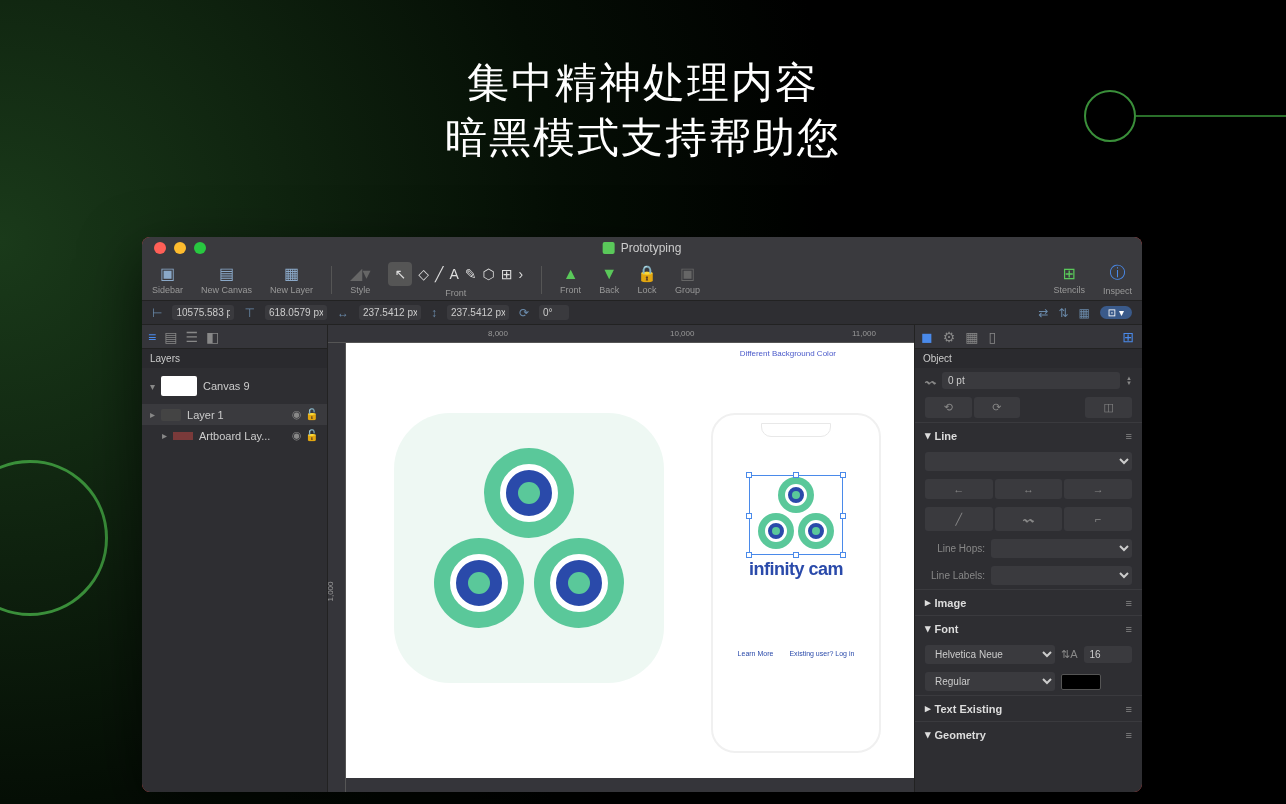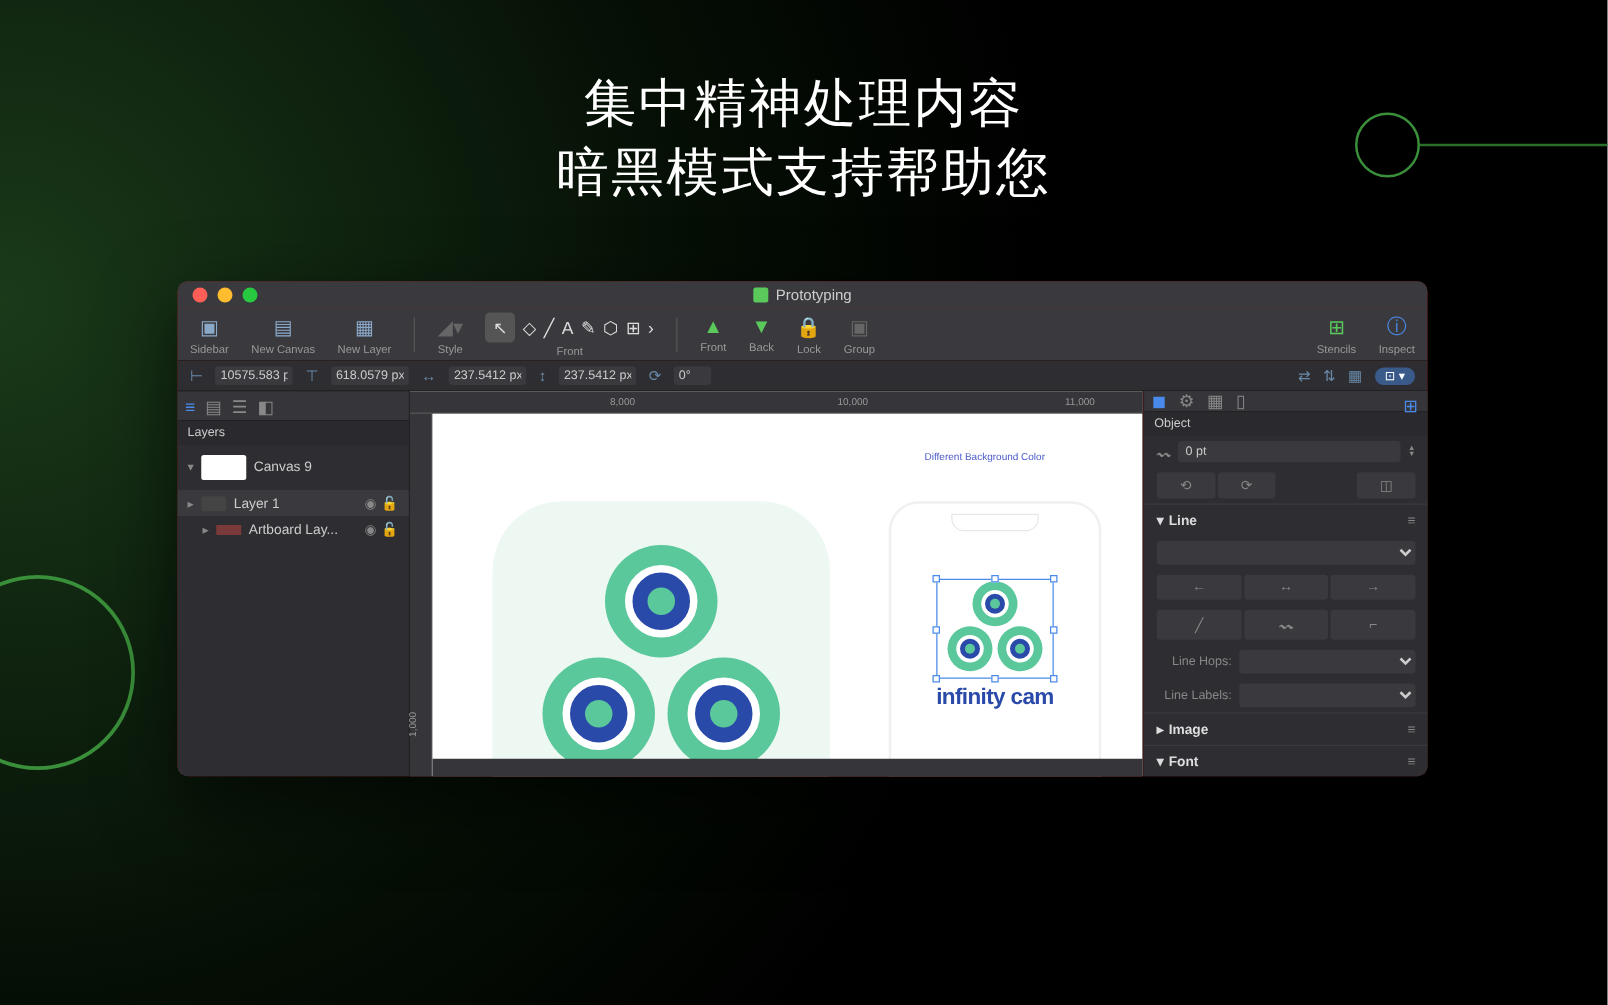--- a/index.html
+++ b/index.html
@@ -9,7 +9,7 @@
 .deco-line { position: absolute; right: 0; top: 115px; width: 150px; height: 2px; background: #2a6f2a; }
 .deco-circle-left { position: absolute; left: -48px; top: 460px; width: 156px; height: 156px; border: 3px solid #3a8f3a; border-radius: 50%; }
 
-.app-window { position: absolute; left: 142px; top: 225px; width: 1000px; height: 396px; background: #7f1d1d; border-radius: 8px; overflow: hidden; box-shadow: 0 20px 60px rgba(0,0,0,0.6); }
+.app-window { position: absolute; left: 142px; top: 237px; width: 1000px; height: 555px; background: #ef4444; border-radius: 8px; overflow: hidden; box-shadow: 0 20px 60px rgba(0,0,0,0.6); }
 .titlebar { height: 22px; background: #3a3a3e; display: flex; align-items: center; position: relative; }
 .traffic-lights { display: flex; gap: 8px; margin-left: 12px; }
 .traffic-light { width: 12px; height: 12px; border-radius: 50%; }

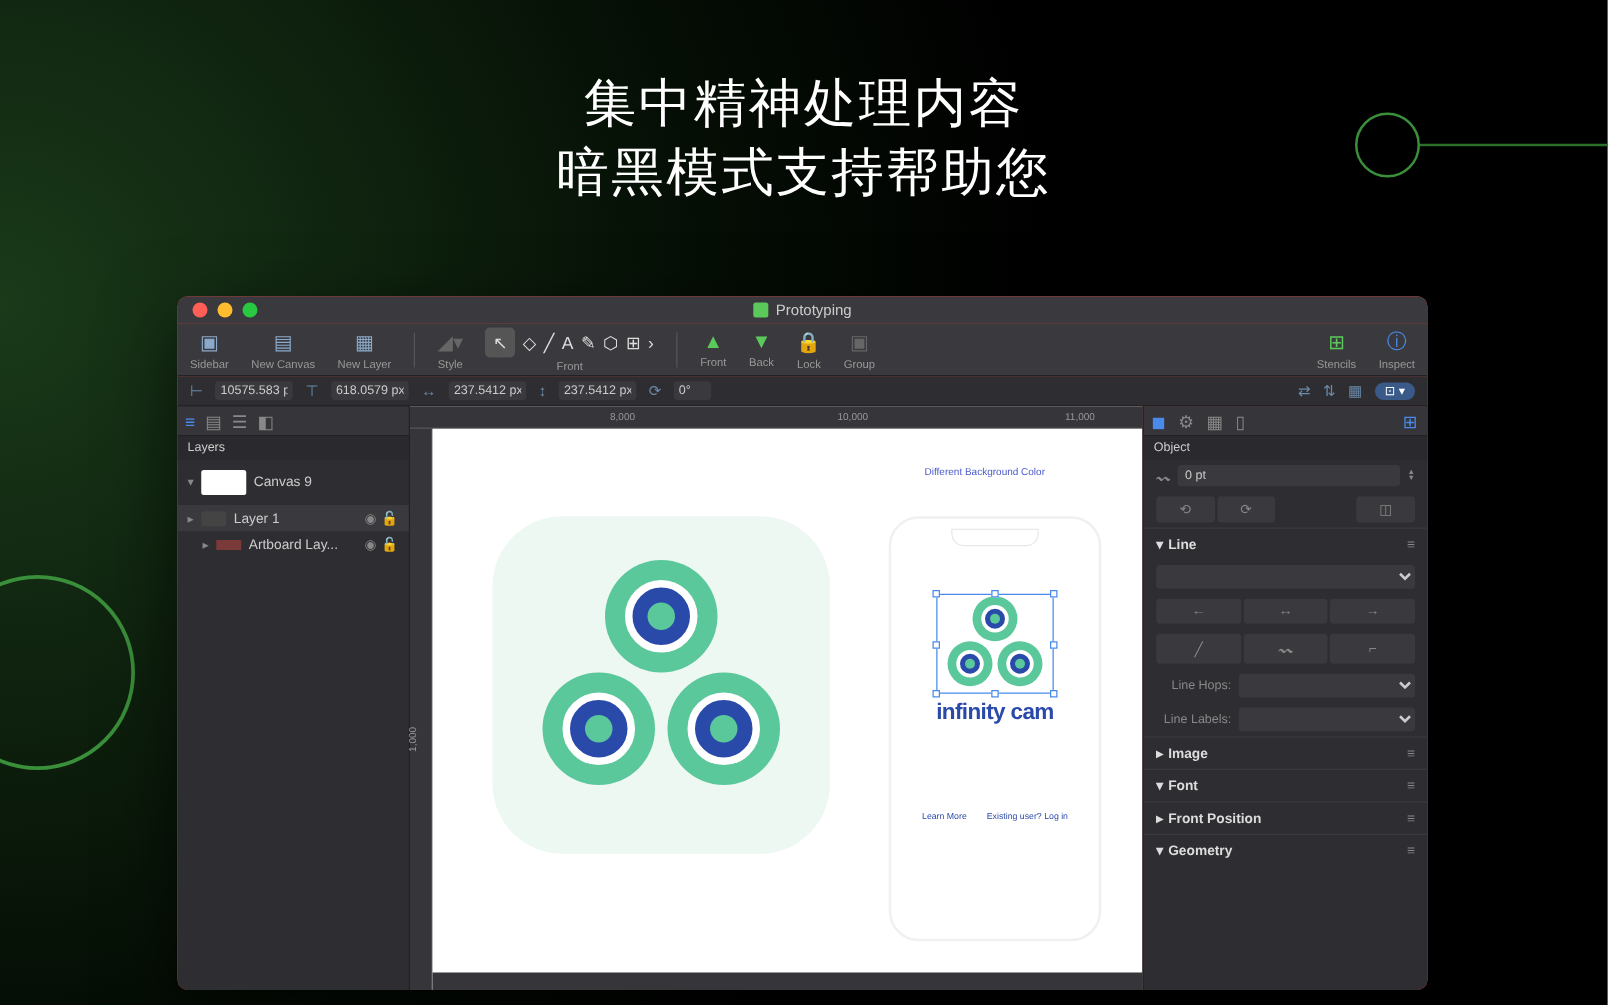--- a/index.html
+++ b/index.html
@@ -59,7 +59,7 @@
 .ruler-mark-v { position: absolute; left: 2px; color: #999; font-size: 8px; transform: rotate(-90deg); transform-origin: left center; }
 .canvas-inner { position: absolute; left: 18px; top: 18px; right: 0; bottom: 0; background: #fff; overflow: hidden; }
 
-.bg-label { position: absolute; right: 78px; top: 6px; font-size: 8px; color: #4a5aca; margin-top: 24px; }
+.bg-label { position: absolute; right: 78px; top: 6px; font-size: 8px; color: #4a5aca; }
 .app-icon-artboard { position: absolute; left: 48px; top: 70px; width: 270px; height: 270px; background: #eef8f3; border-radius: 56px; display: flex; align-items: center; justify-content: center; }
 .logo-large { position: relative; width: 210px; height: 200px; }
 .circle-target { position: absolute; border-radius: 50%; display: flex; align-items: center; justify-content: center; }

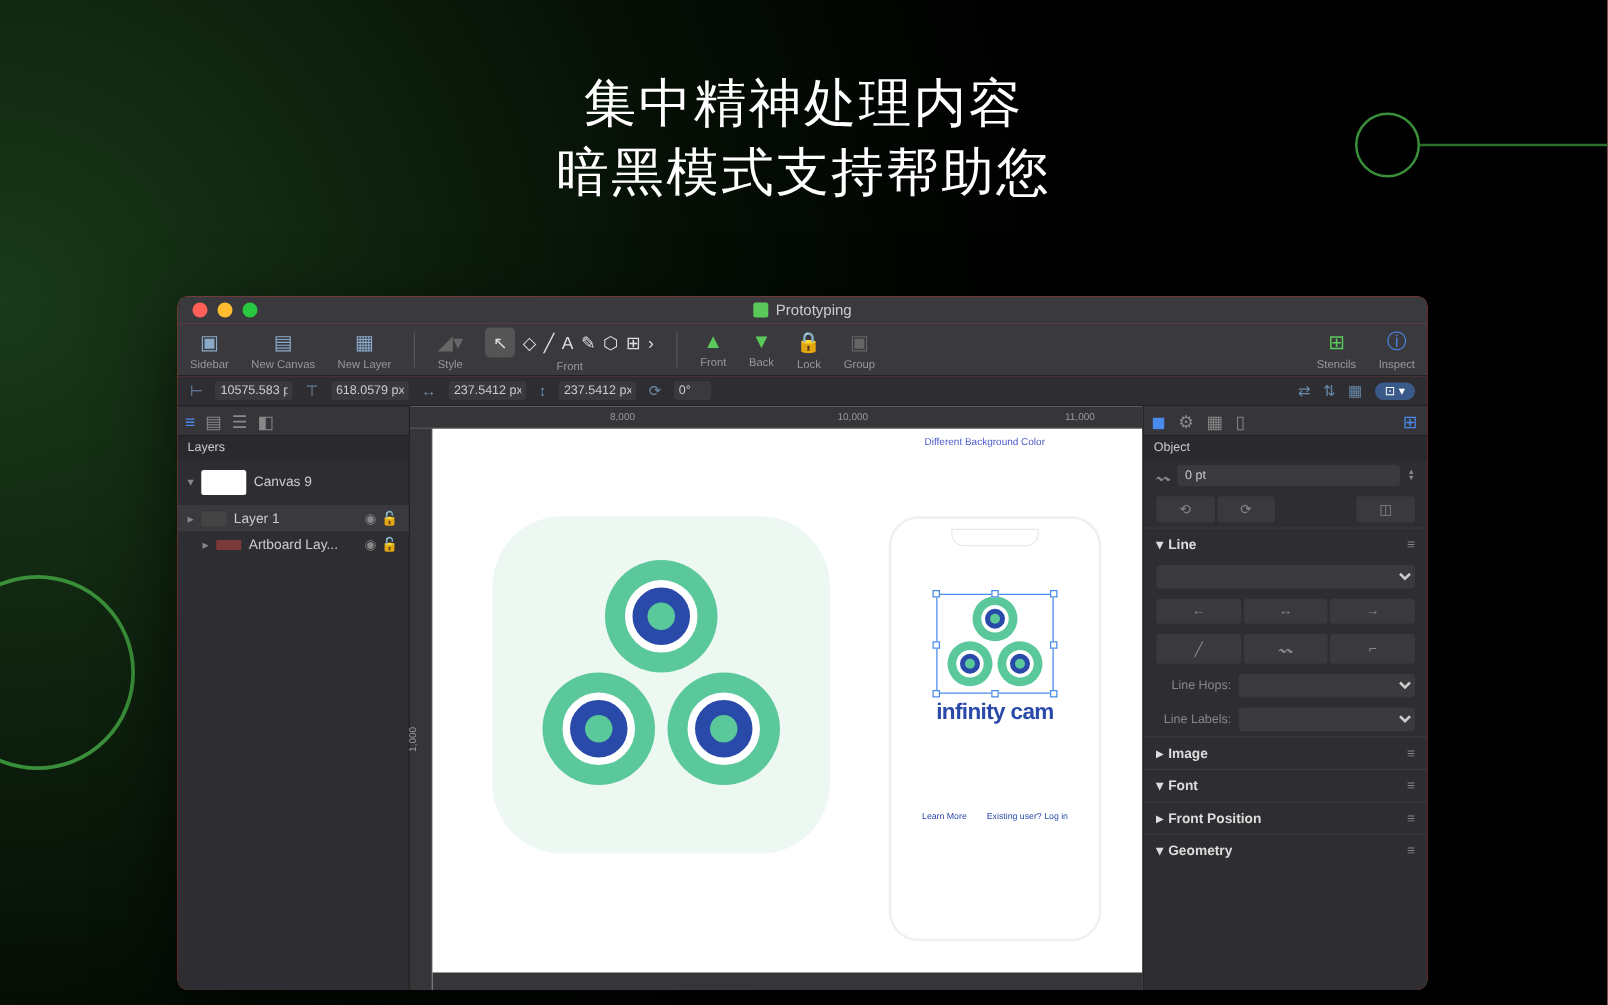--- a/index.html
+++ b/index.html
@@ -360,6 +360,11 @@
         <span>Font</span>
         <span class="rs-menu-icon">≡</span>
       </div>
+      <div class="rs-row">
+        <select class="rs-select"><option>Helvetica Neue</option></select>
+        <span style="color:#888">⇅A</span>
+        <input class="rs-input" style="width: 30px;" value="16">
+      </div>
 
       <div class="rs-section-header">
         <span>▸</span>

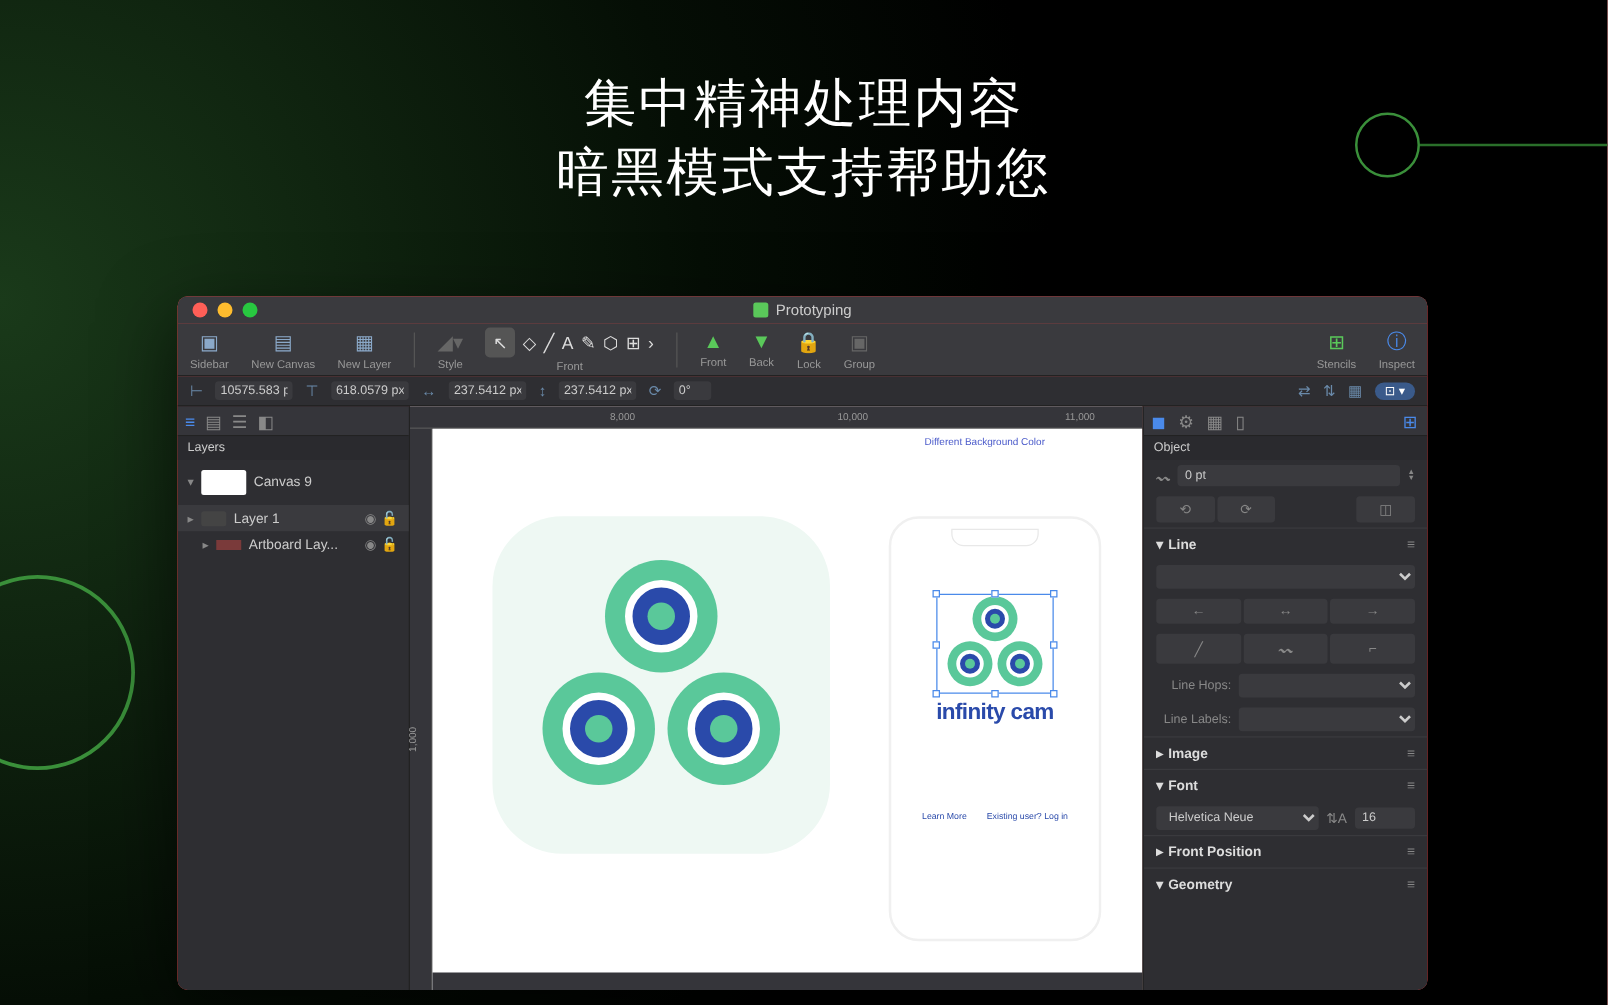--- a/index.html
+++ b/index.html
@@ -365,6 +365,10 @@
         <span style="color:#888">⇅A</span>
         <input class="rs-input" style="width: 30px;" value="16">
       </div>
+      <div class="rs-row">
+        <select class="rs-select"><option>Regular</option></select>
+        <span class="rs-color-swatch"></span>
+      </div>
 
       <div class="rs-section-header">
         <span>▸</span>

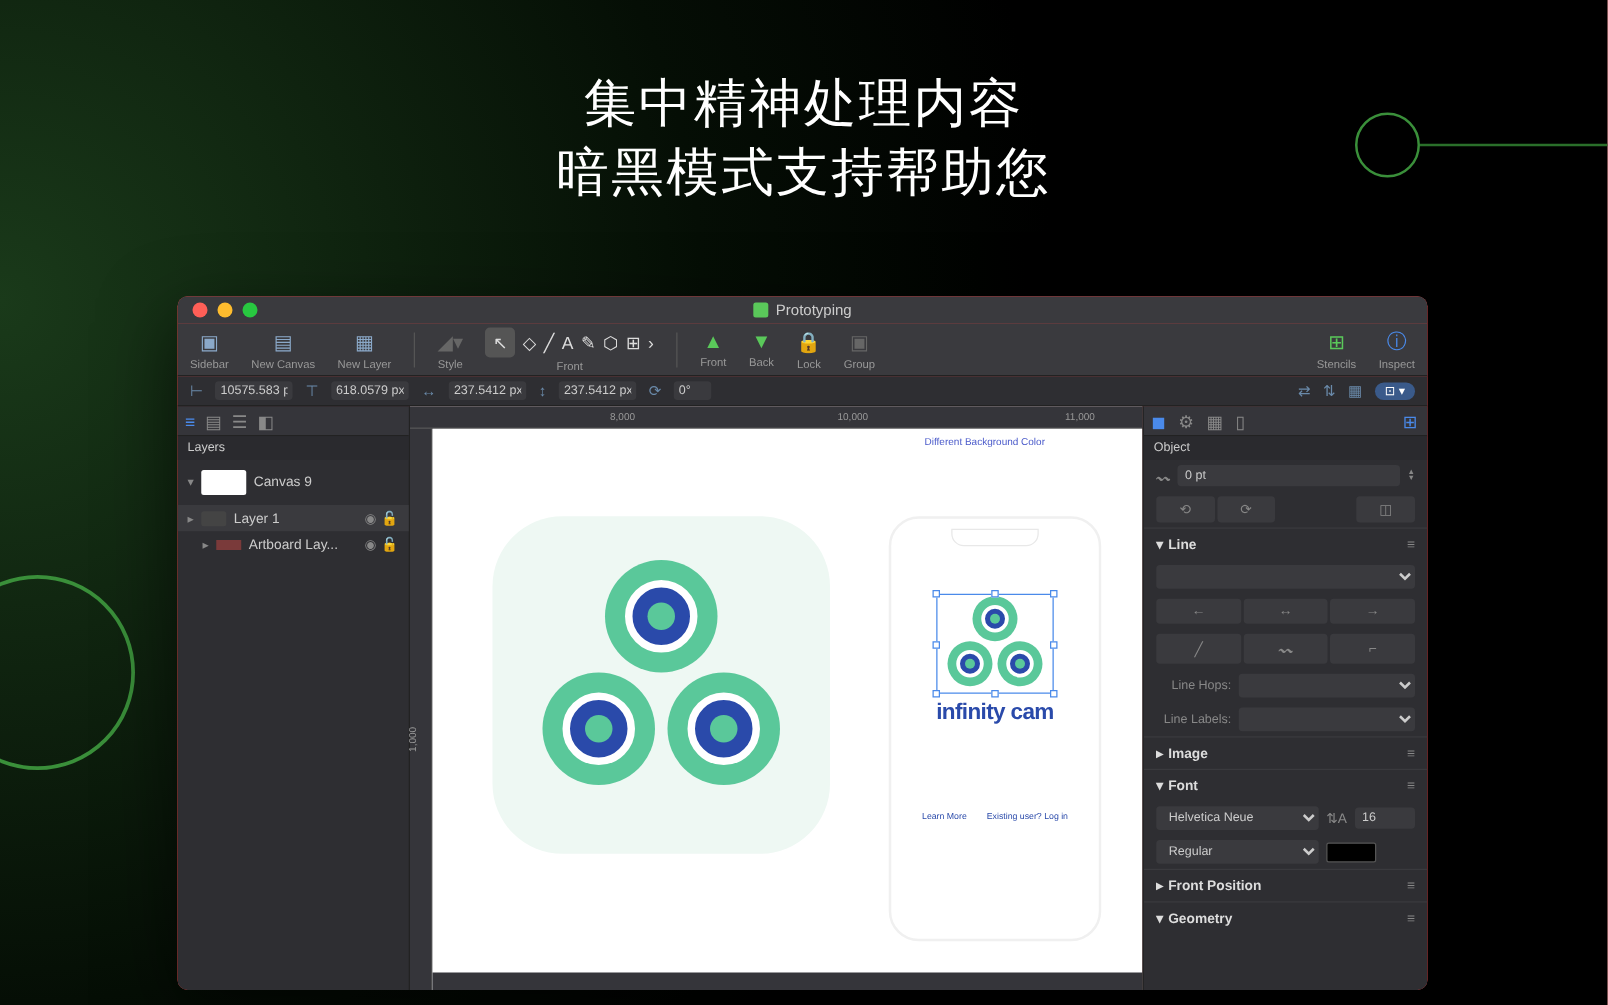--- a/index.html
+++ b/index.html
@@ -372,7 +372,7 @@
 
       <div class="rs-section-header">
         <span>▸</span>
-        <span>Front Position</span>
+        <span>Text Existing</span>
         <span class="rs-menu-icon">≡</span>
       </div>
 

